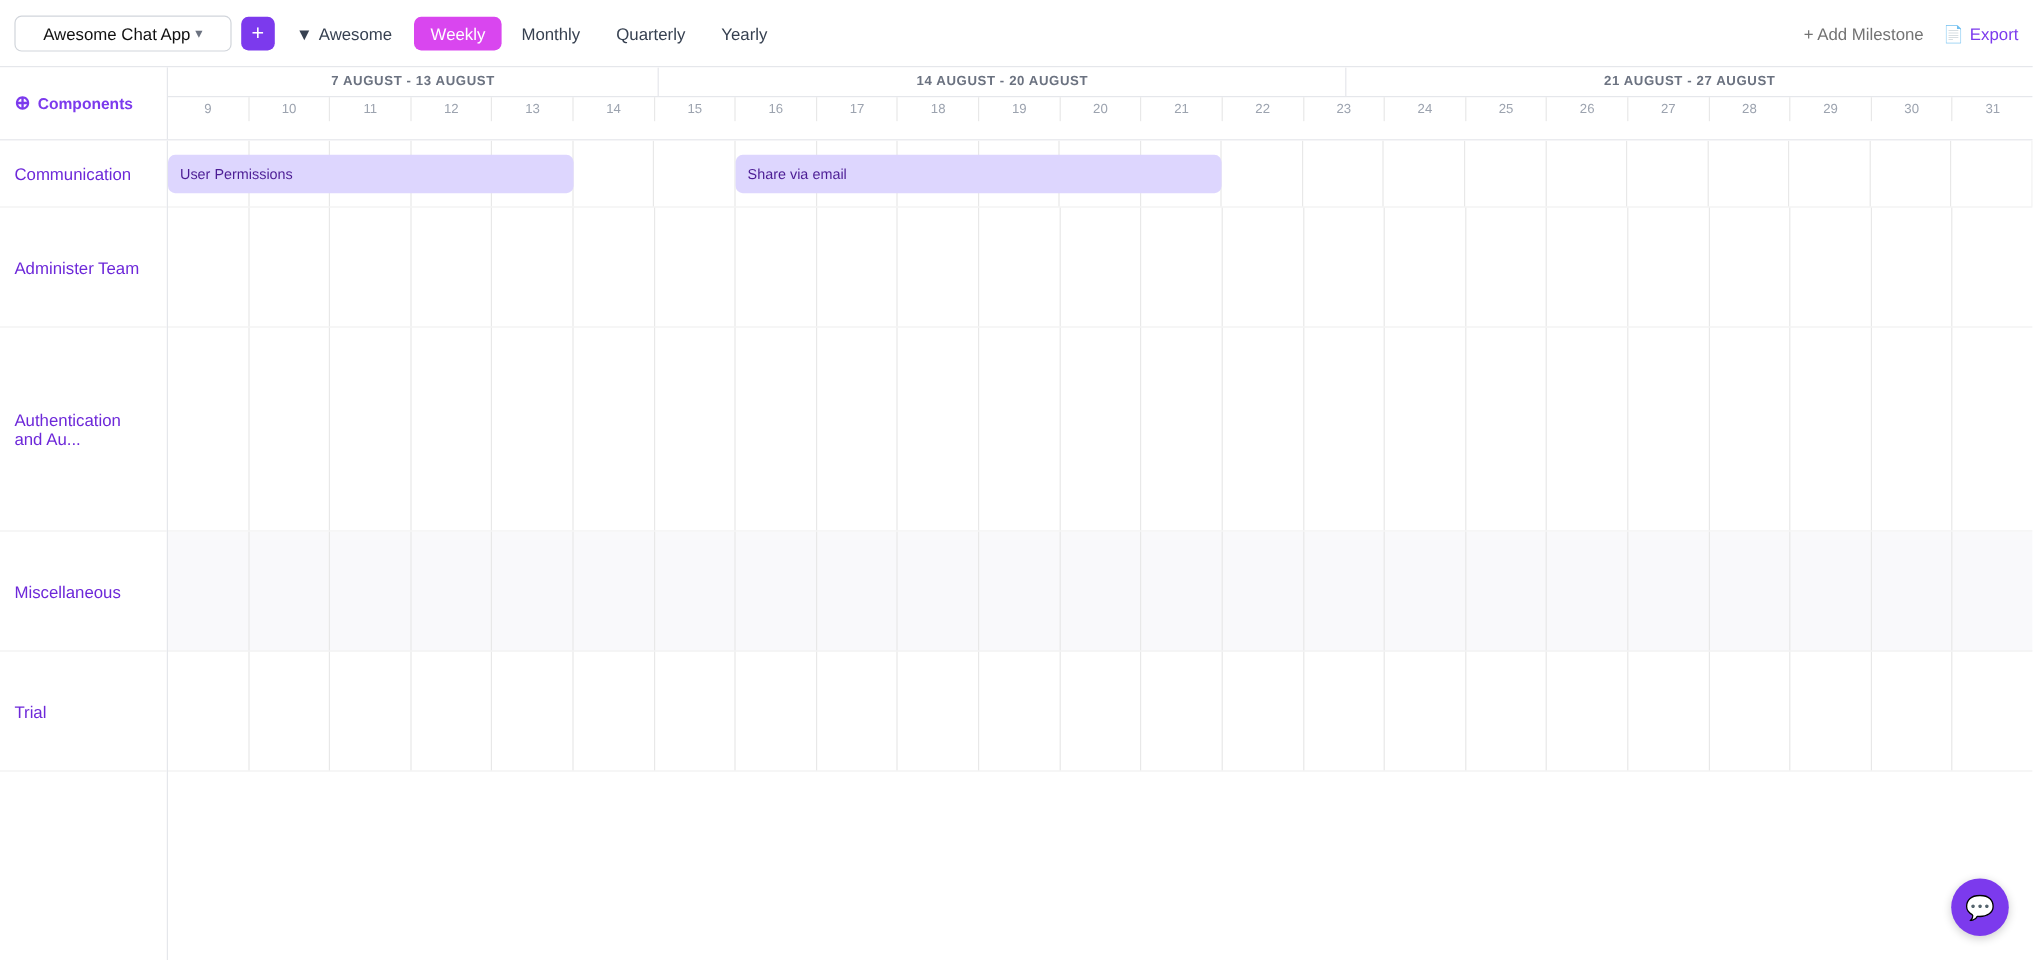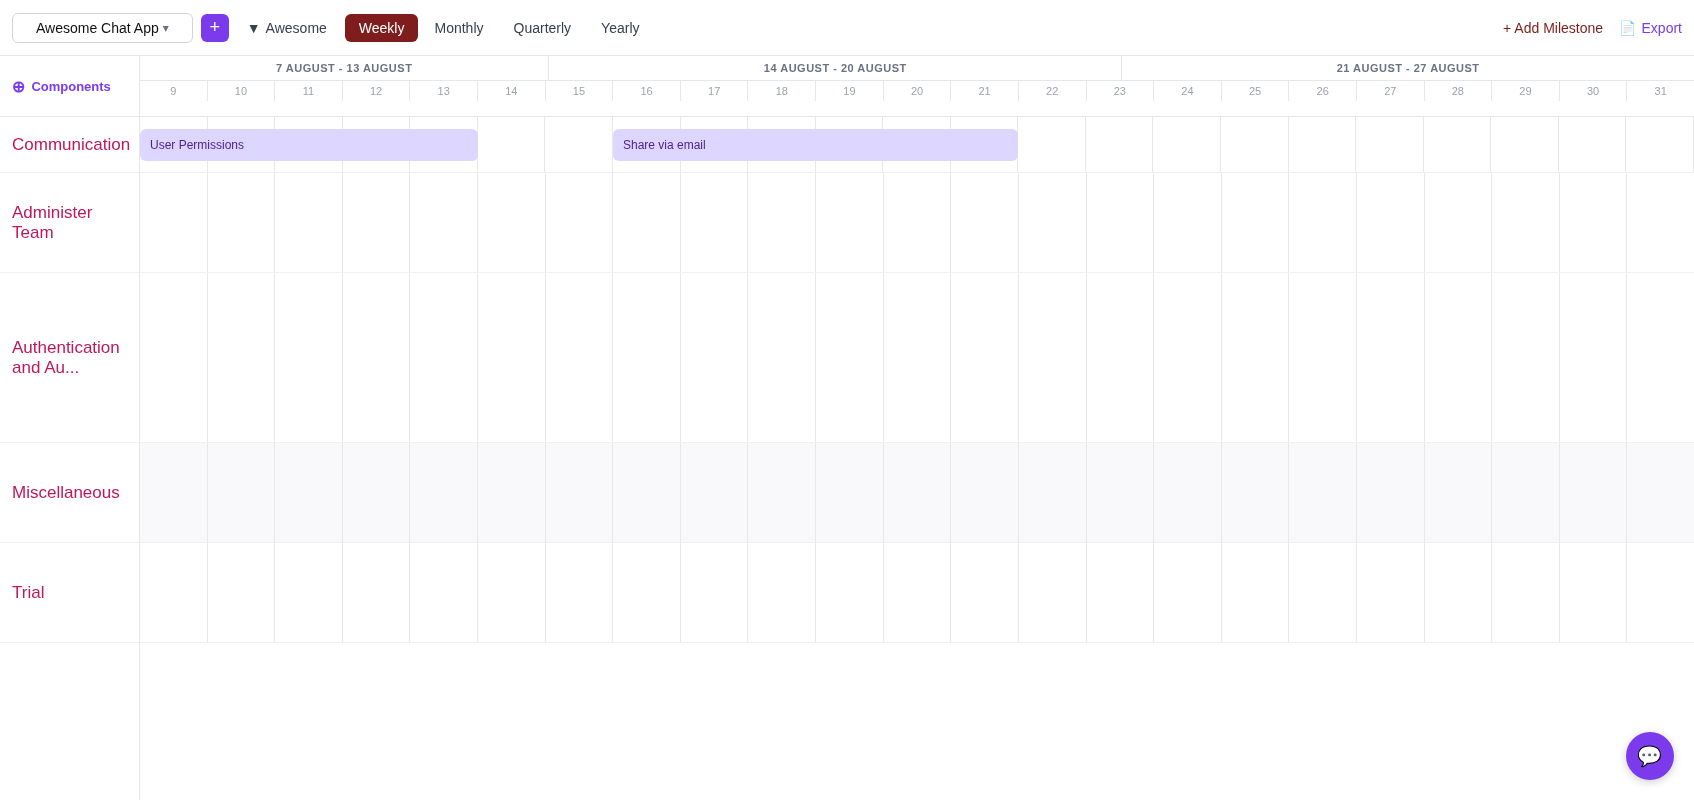--- a/index.html
+++ b/index.html
@@ -70,7 +70,7 @@
       font-weight: 500;
     }
     .view-tab.active {
-      background: #7f1d1d;
+      background: #d946ef;
       color: white;
     }
     .header-right {

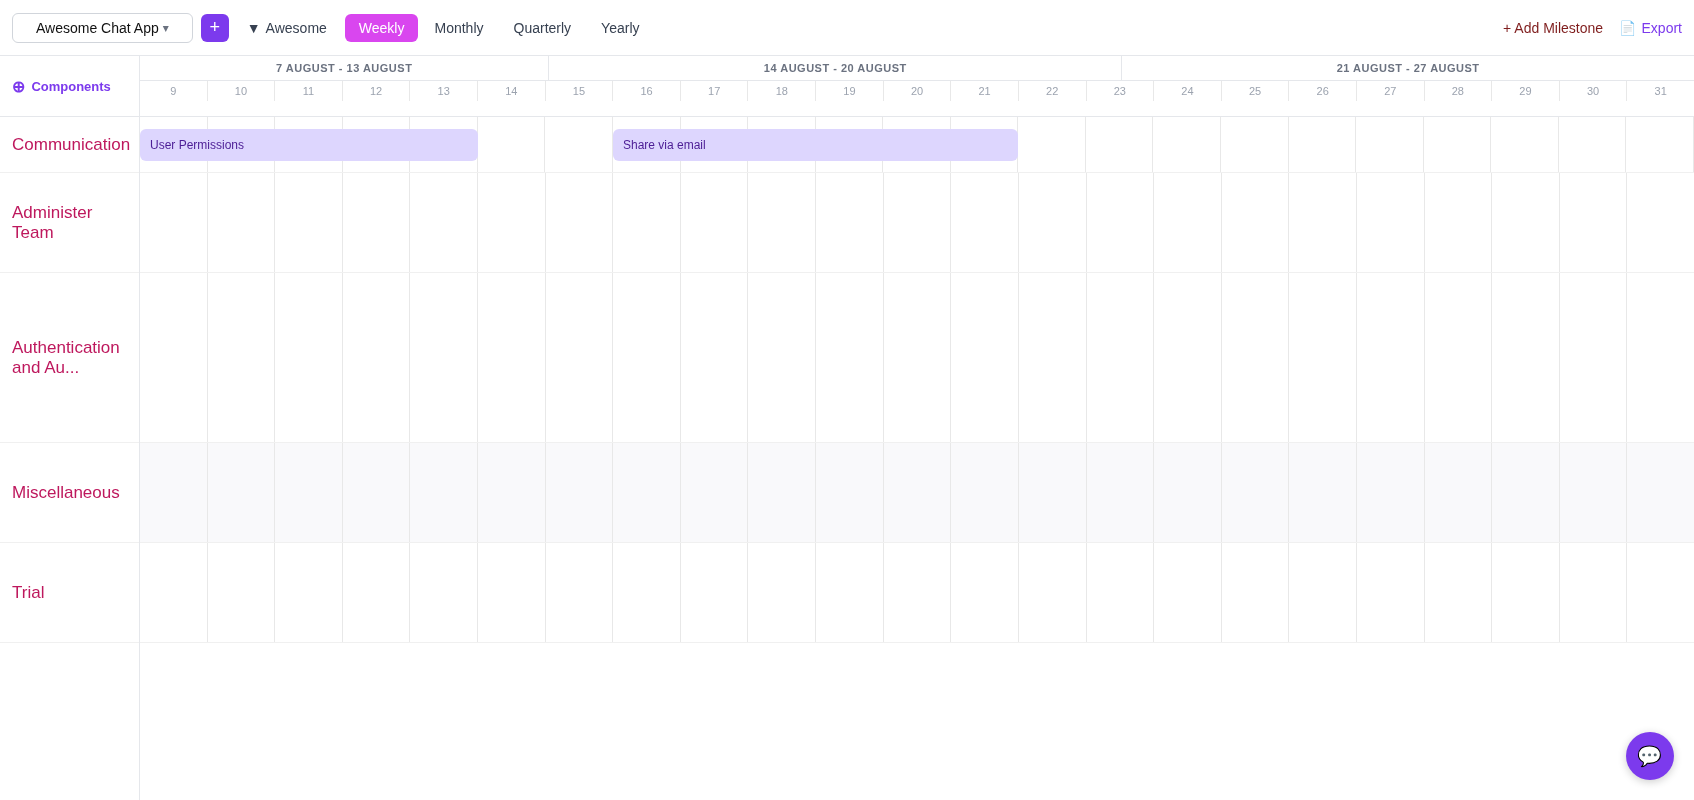--- a/index.html
+++ b/index.html
@@ -83,7 +83,7 @@
       display: flex;
       align-items: center;
       gap: 5px;
-      color: #7f1d1d;
+      color: #737373;
       font-size: 14px;
       font-weight: 500;
       cursor: pointer;

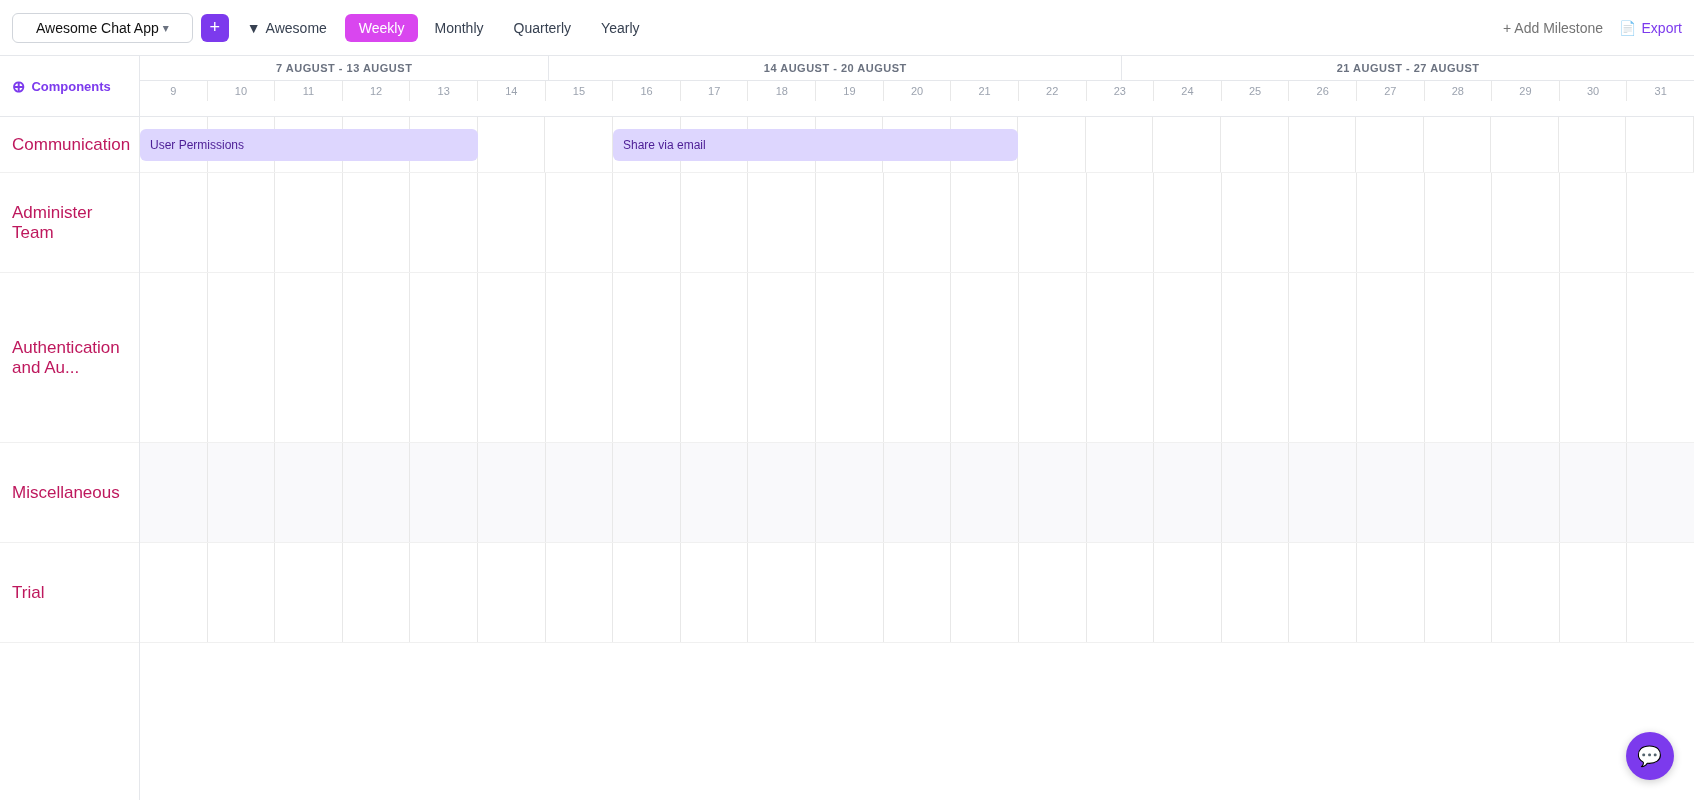--- a/index.html
+++ b/index.html
@@ -174,8 +174,8 @@
       display: flex;
       align-items: center;
       padding: 0 12px;
-      font-size: 17px;
-      color: #be185d;
+      font-size: 14px;
+      color: #6d28d9;
       border-bottom: 1px solid #f0f0f0;
     }
     .gantt-rows {

